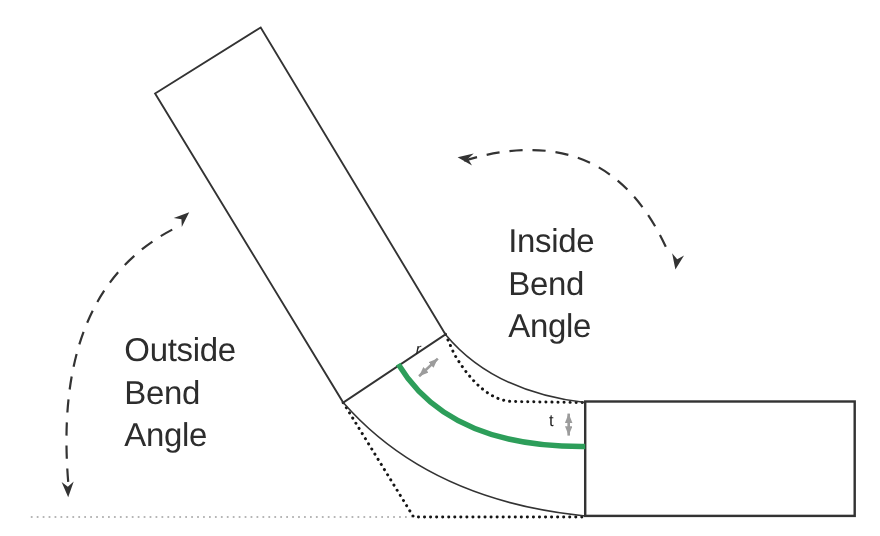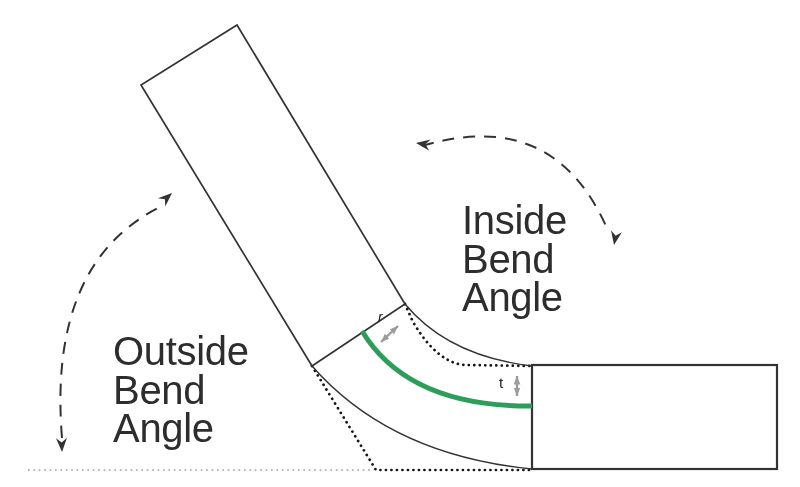--- a/index.html
+++ b/index.html
@@ -38,7 +38,7 @@
   .angle-label {
     position: absolute;
     color: var(--text, #2d2d2d);
-    font-size: 40px;
+    font-size: 30px;
     line-height: 38.5px;
     letter-spacing: -0.3px;
     white-space: nowrap;

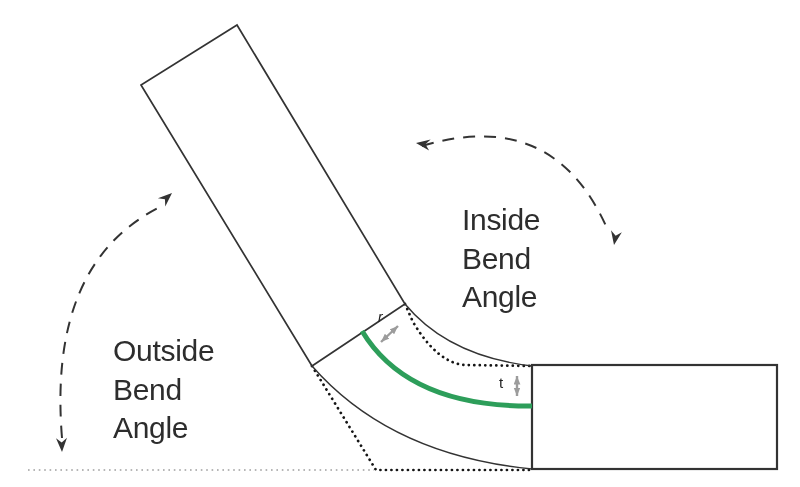--- a/index.html
+++ b/index.html
@@ -51,7 +51,7 @@
   }
   #r-label { left: 378px; top: 309px; font-size: 14px; font-style: italic; }
   #t-label { left: 499px; top: 374px; font-size: 15px; }
-  #outside-label { left: 113px; top: 300px; margin-top: 32px; }
+  #outside-label { left: 113px; top: 300px; }
   #inside-label  { left: 462px; top: 201px; }
 </style>
 </head>

